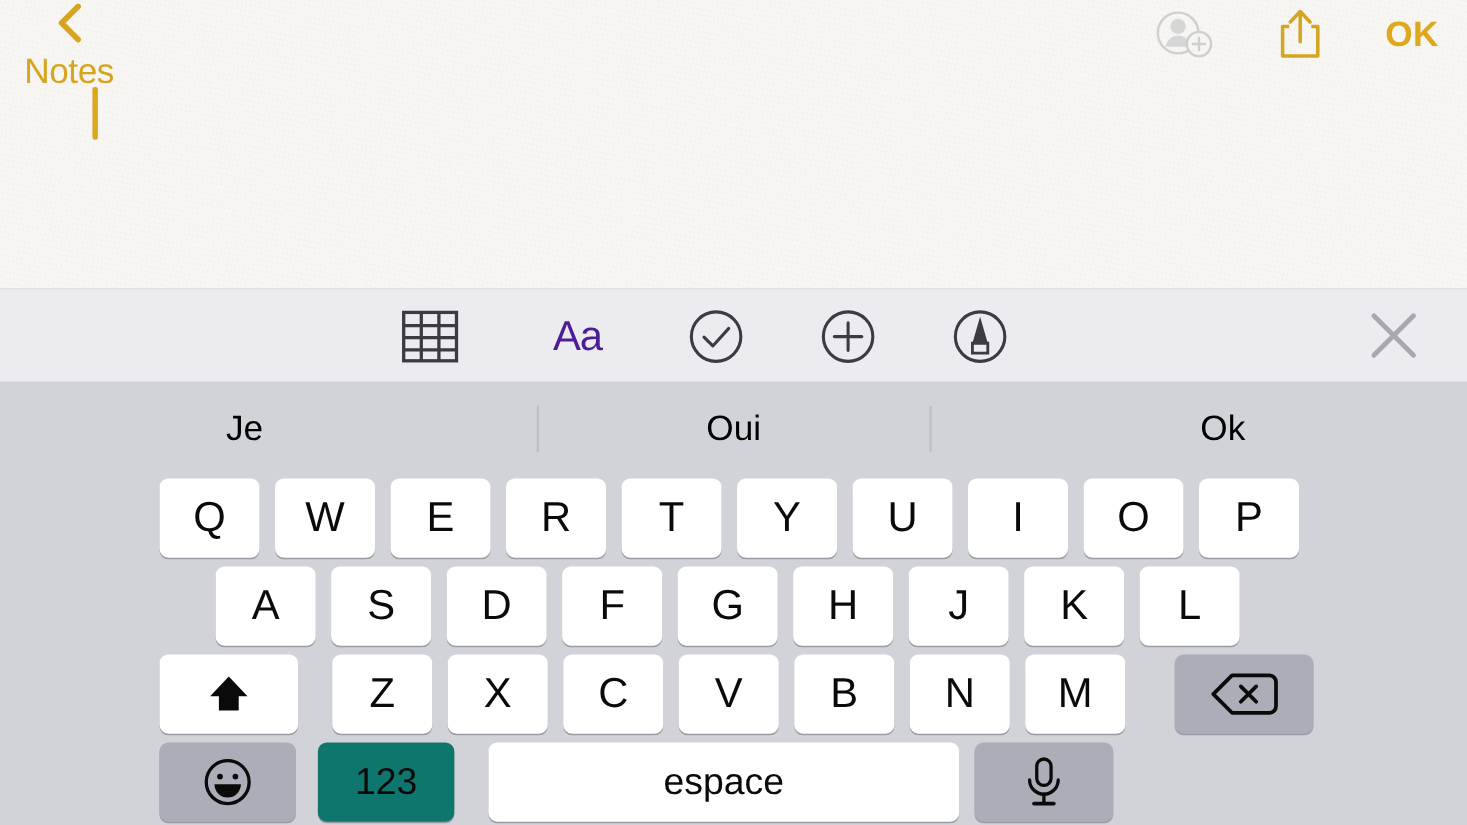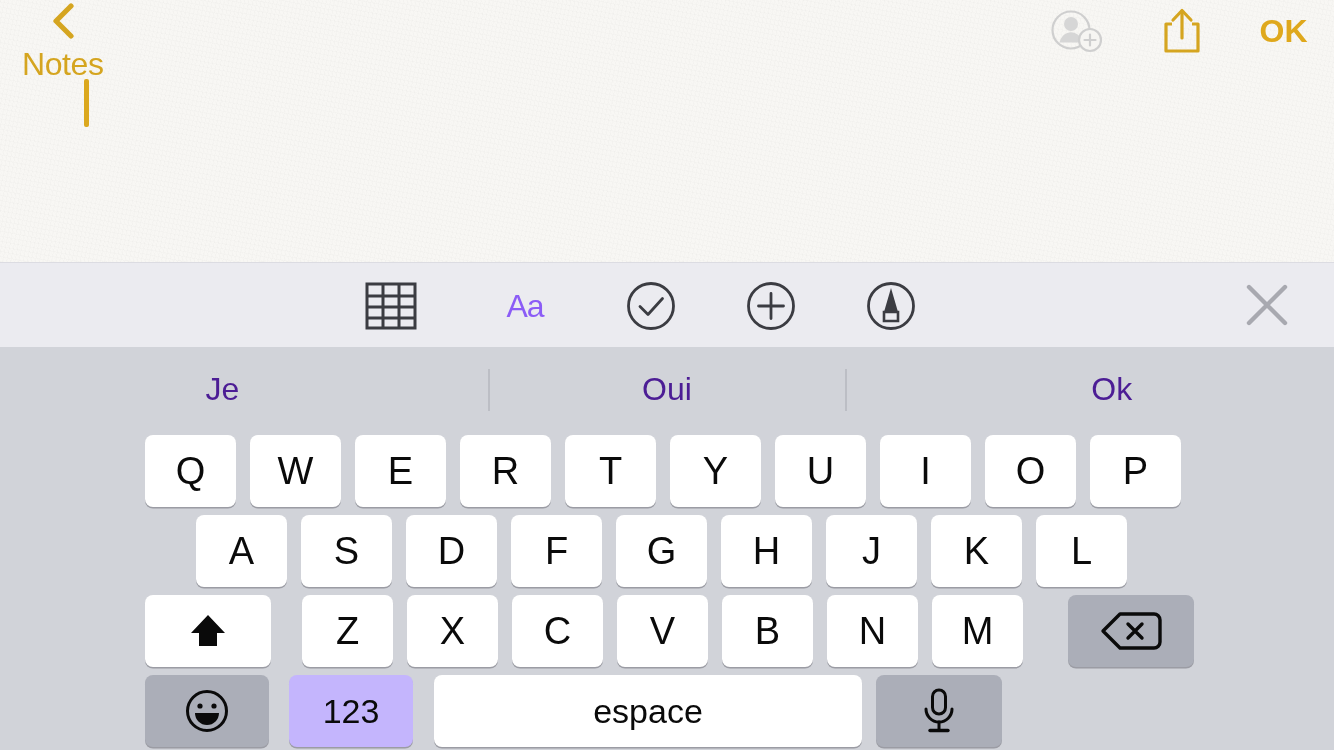--- a/index.html
+++ b/index.html
@@ -128,8 +128,8 @@
   .fmt-btn.i4 { margin-left: 44px; }
   .fmt-btn.i5 { margin-left: 44px; }
   .aa-label {
-    font-size: 32px;
-    color: #8b5cf6;
+    font-size: 38px;
+    color: #4c1d95;
     font-family: "Liberation Sans", sans-serif;
     letter-spacing: -1px;
     line-height: 1;

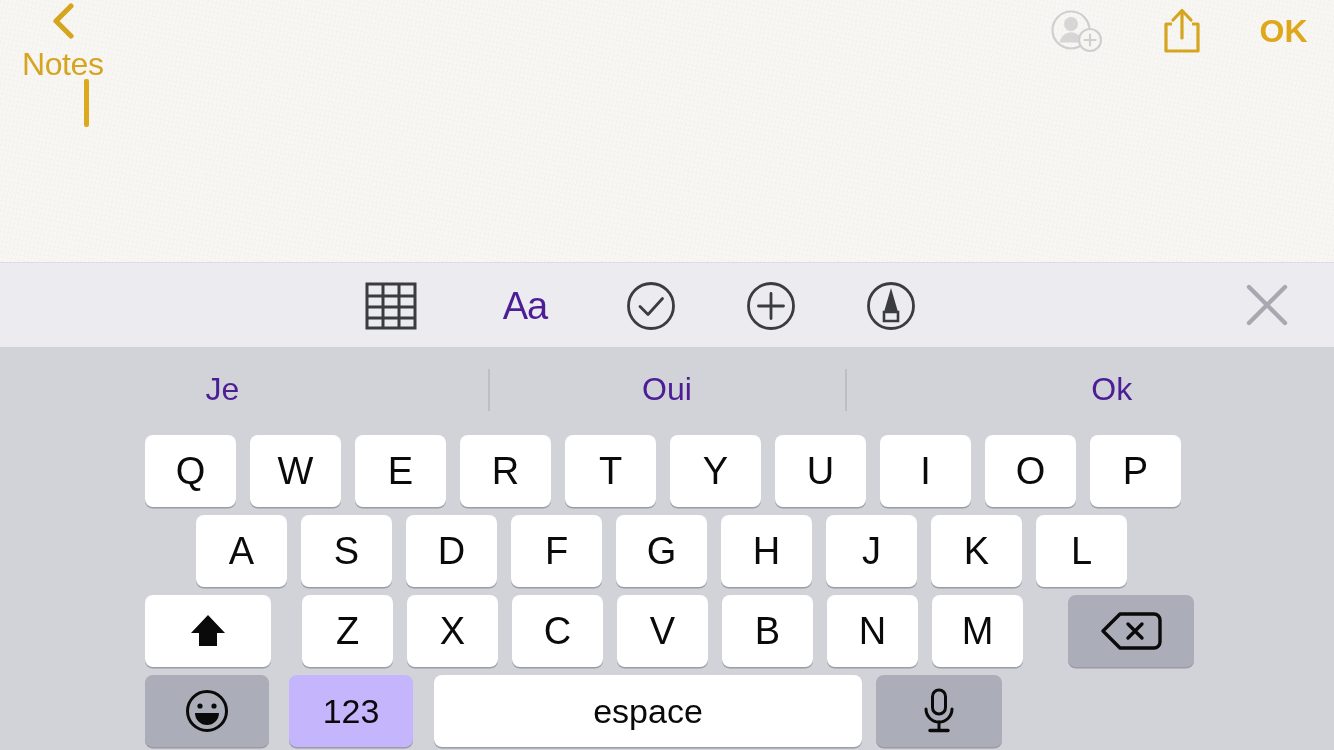--- a/index.html
+++ b/index.html
@@ -167,7 +167,7 @@
     align-items: center;
     justify-content: center;
     font-size: 32px;
-    color: #4c1d95;
+    color: #000000;
     cursor: pointer;
     position: relative;
   }

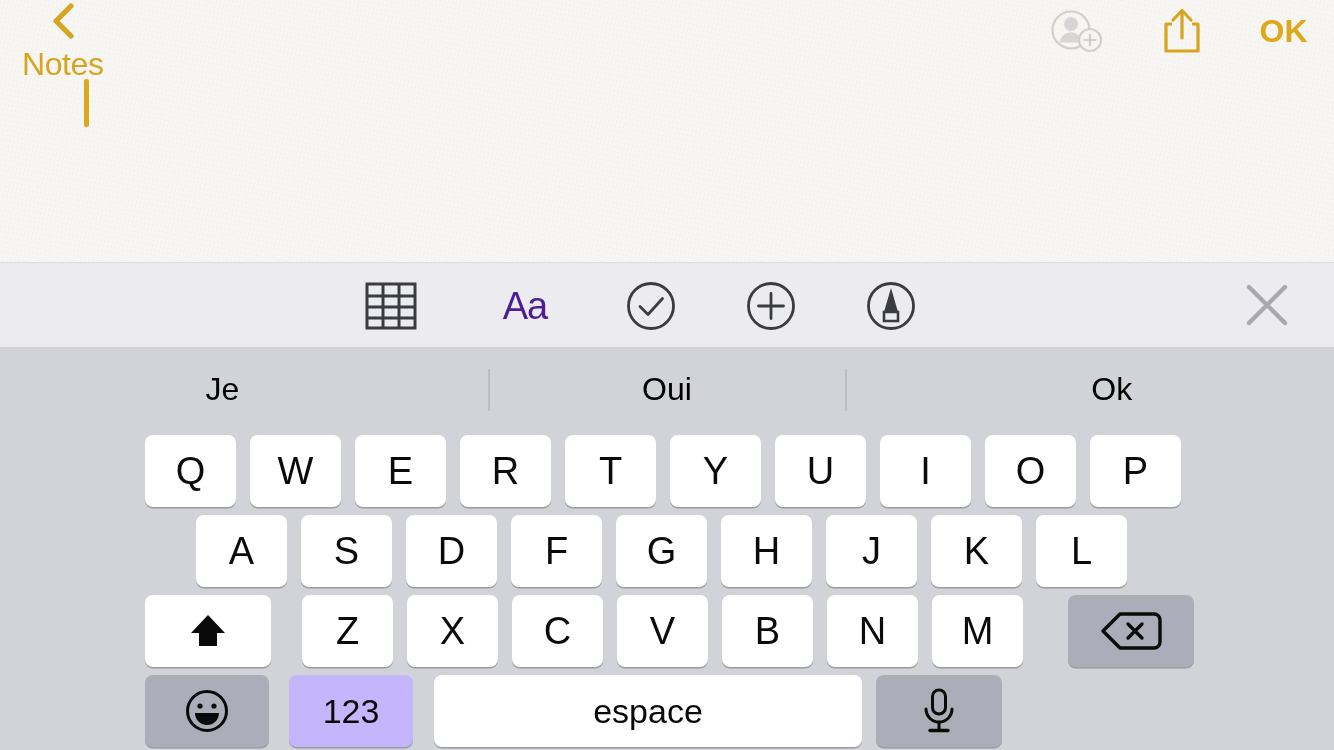--- a/index.html
+++ b/index.html
@@ -215,7 +215,7 @@
   .key.back  { width: 126px; margin-left: 31px; background: #abaeb8; }
 
   .key.emoji { width: 124px; background: #abaeb8; margin-right: 20px; }
-  .key.num   { width: 124px; background: #c4b5fd; margin-right: 21px; font-size: 34px; }
+  .key.num   { width: 124px; background: #0f766e; margin-right: 31px; font-size: 34px; }
   .key.space { width: 428px; margin-right: 14px; font-size: 34px; }
   .key.ret   { width: 127px; background: #abaeb8; margin-right: 14px; font-size: 32px; }
   .key.mic   { width: 126px; background: #abaeb8; }

